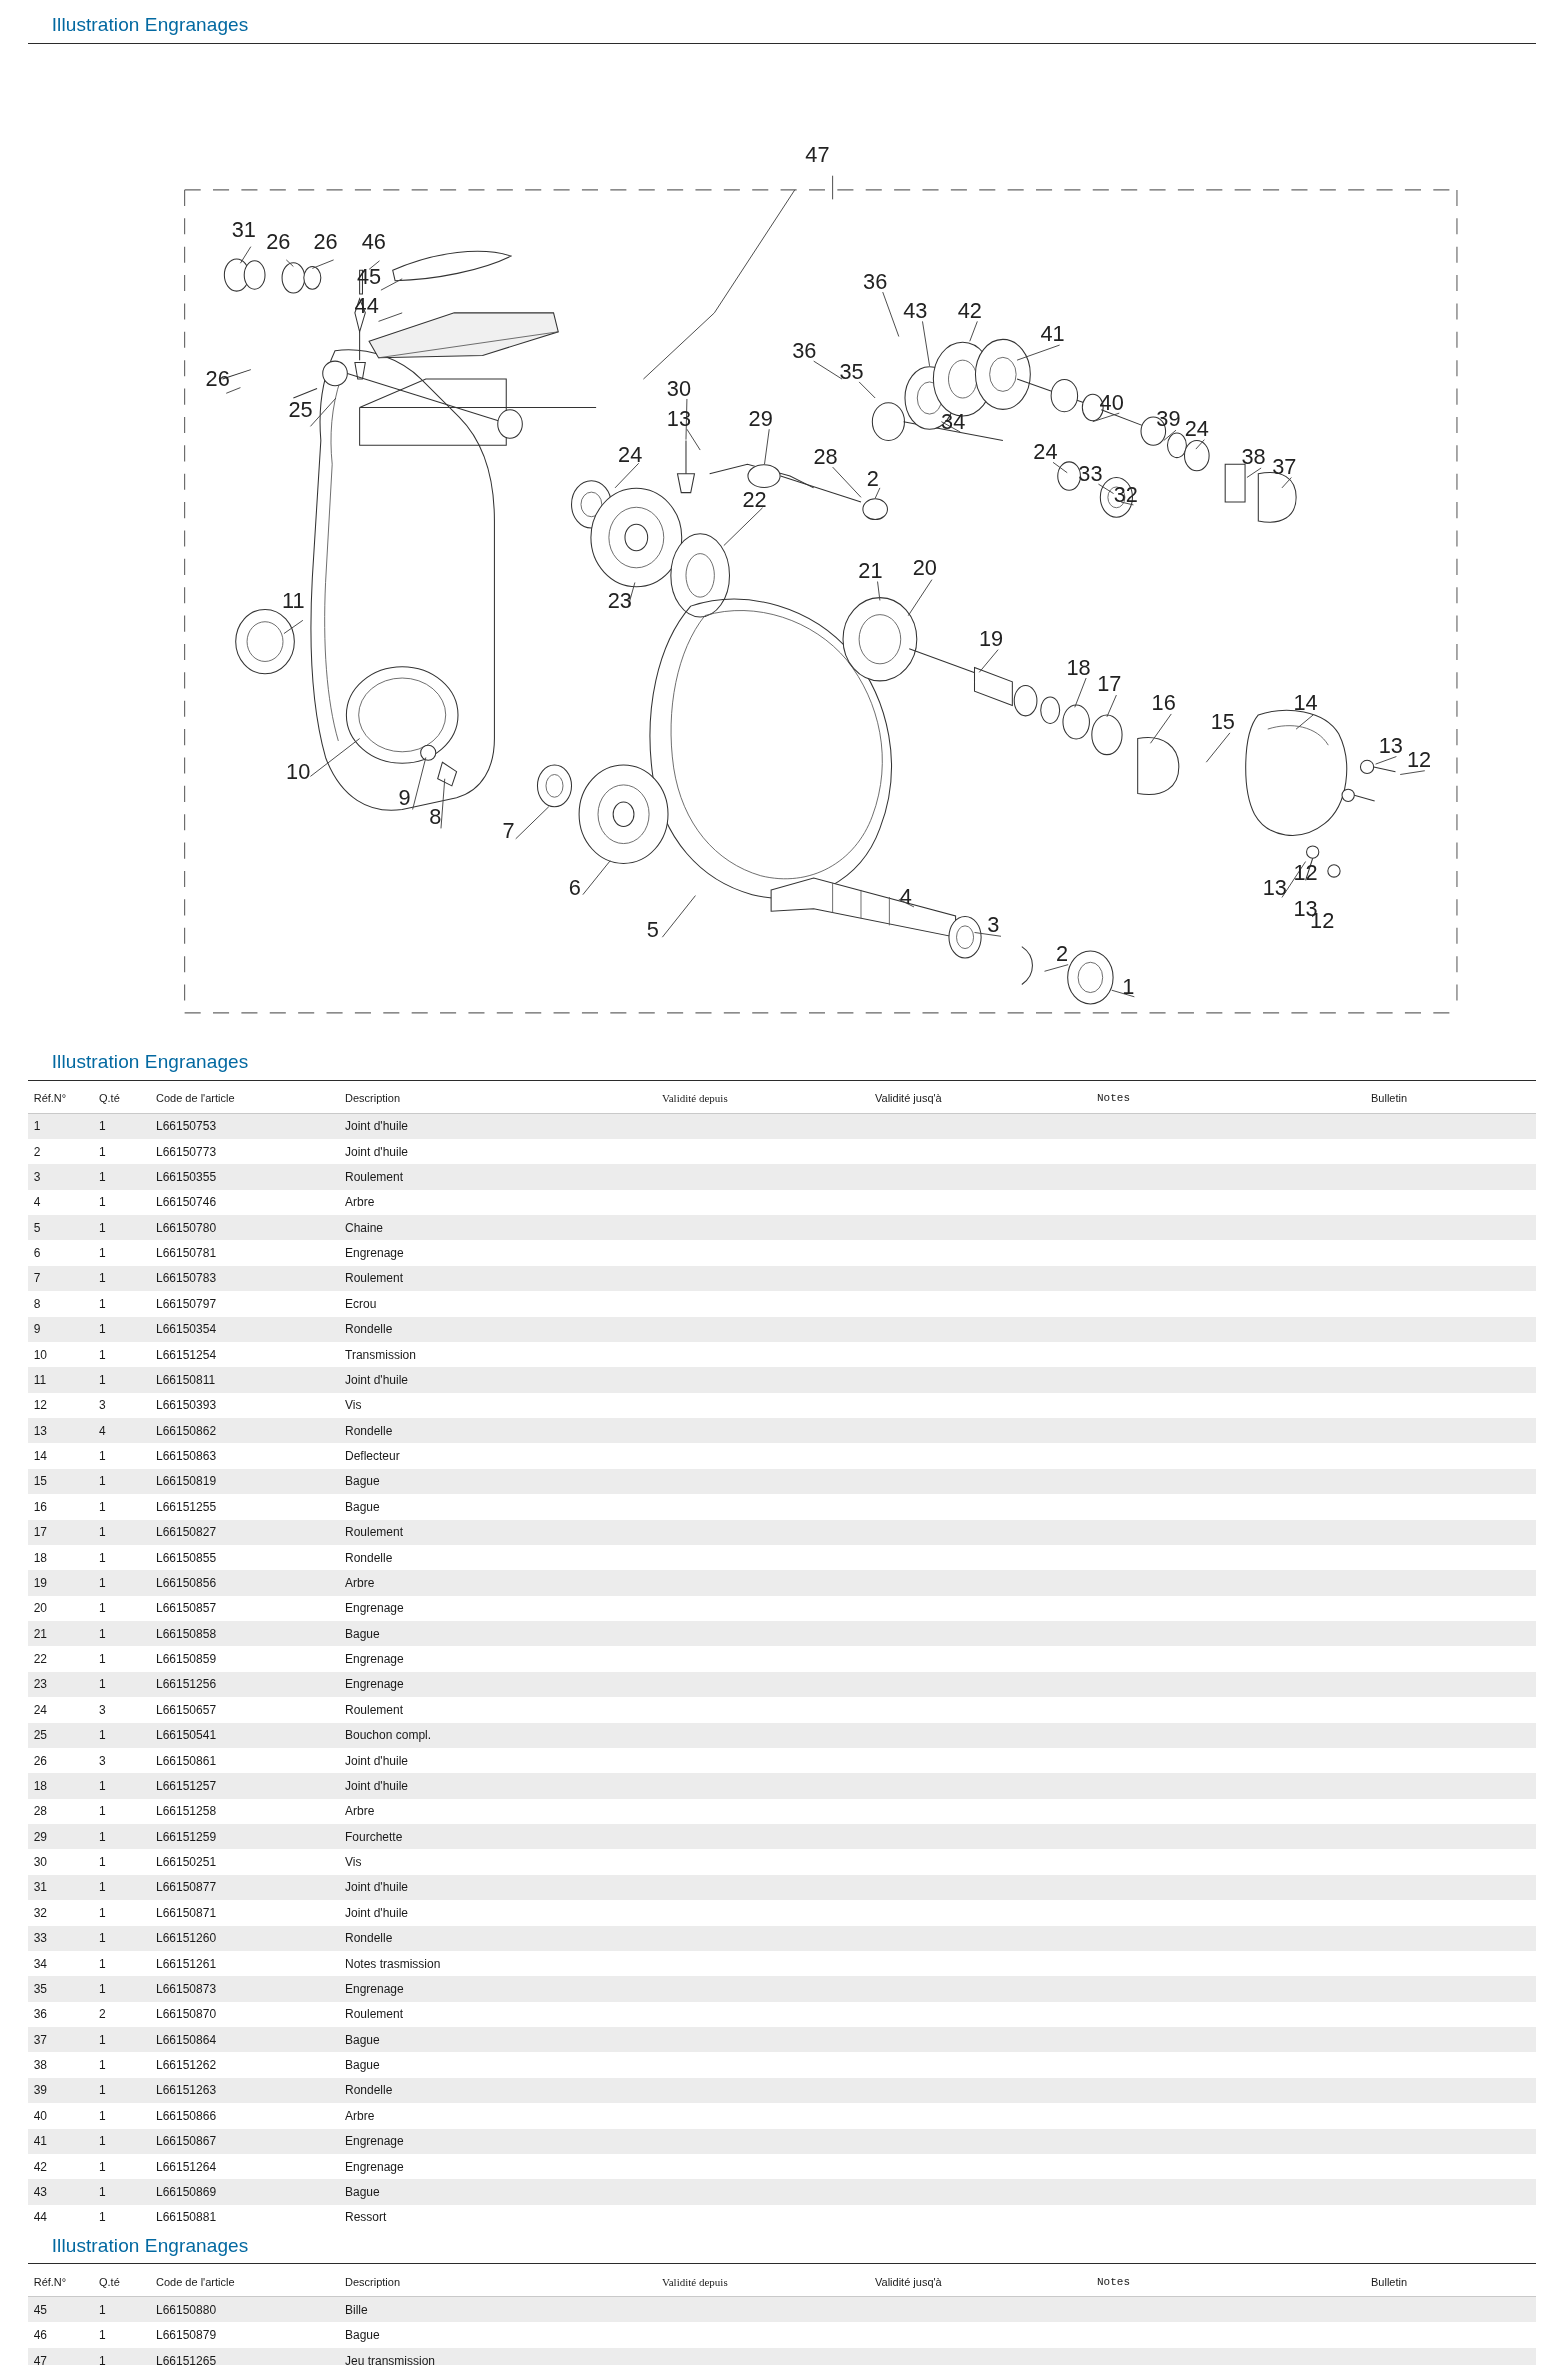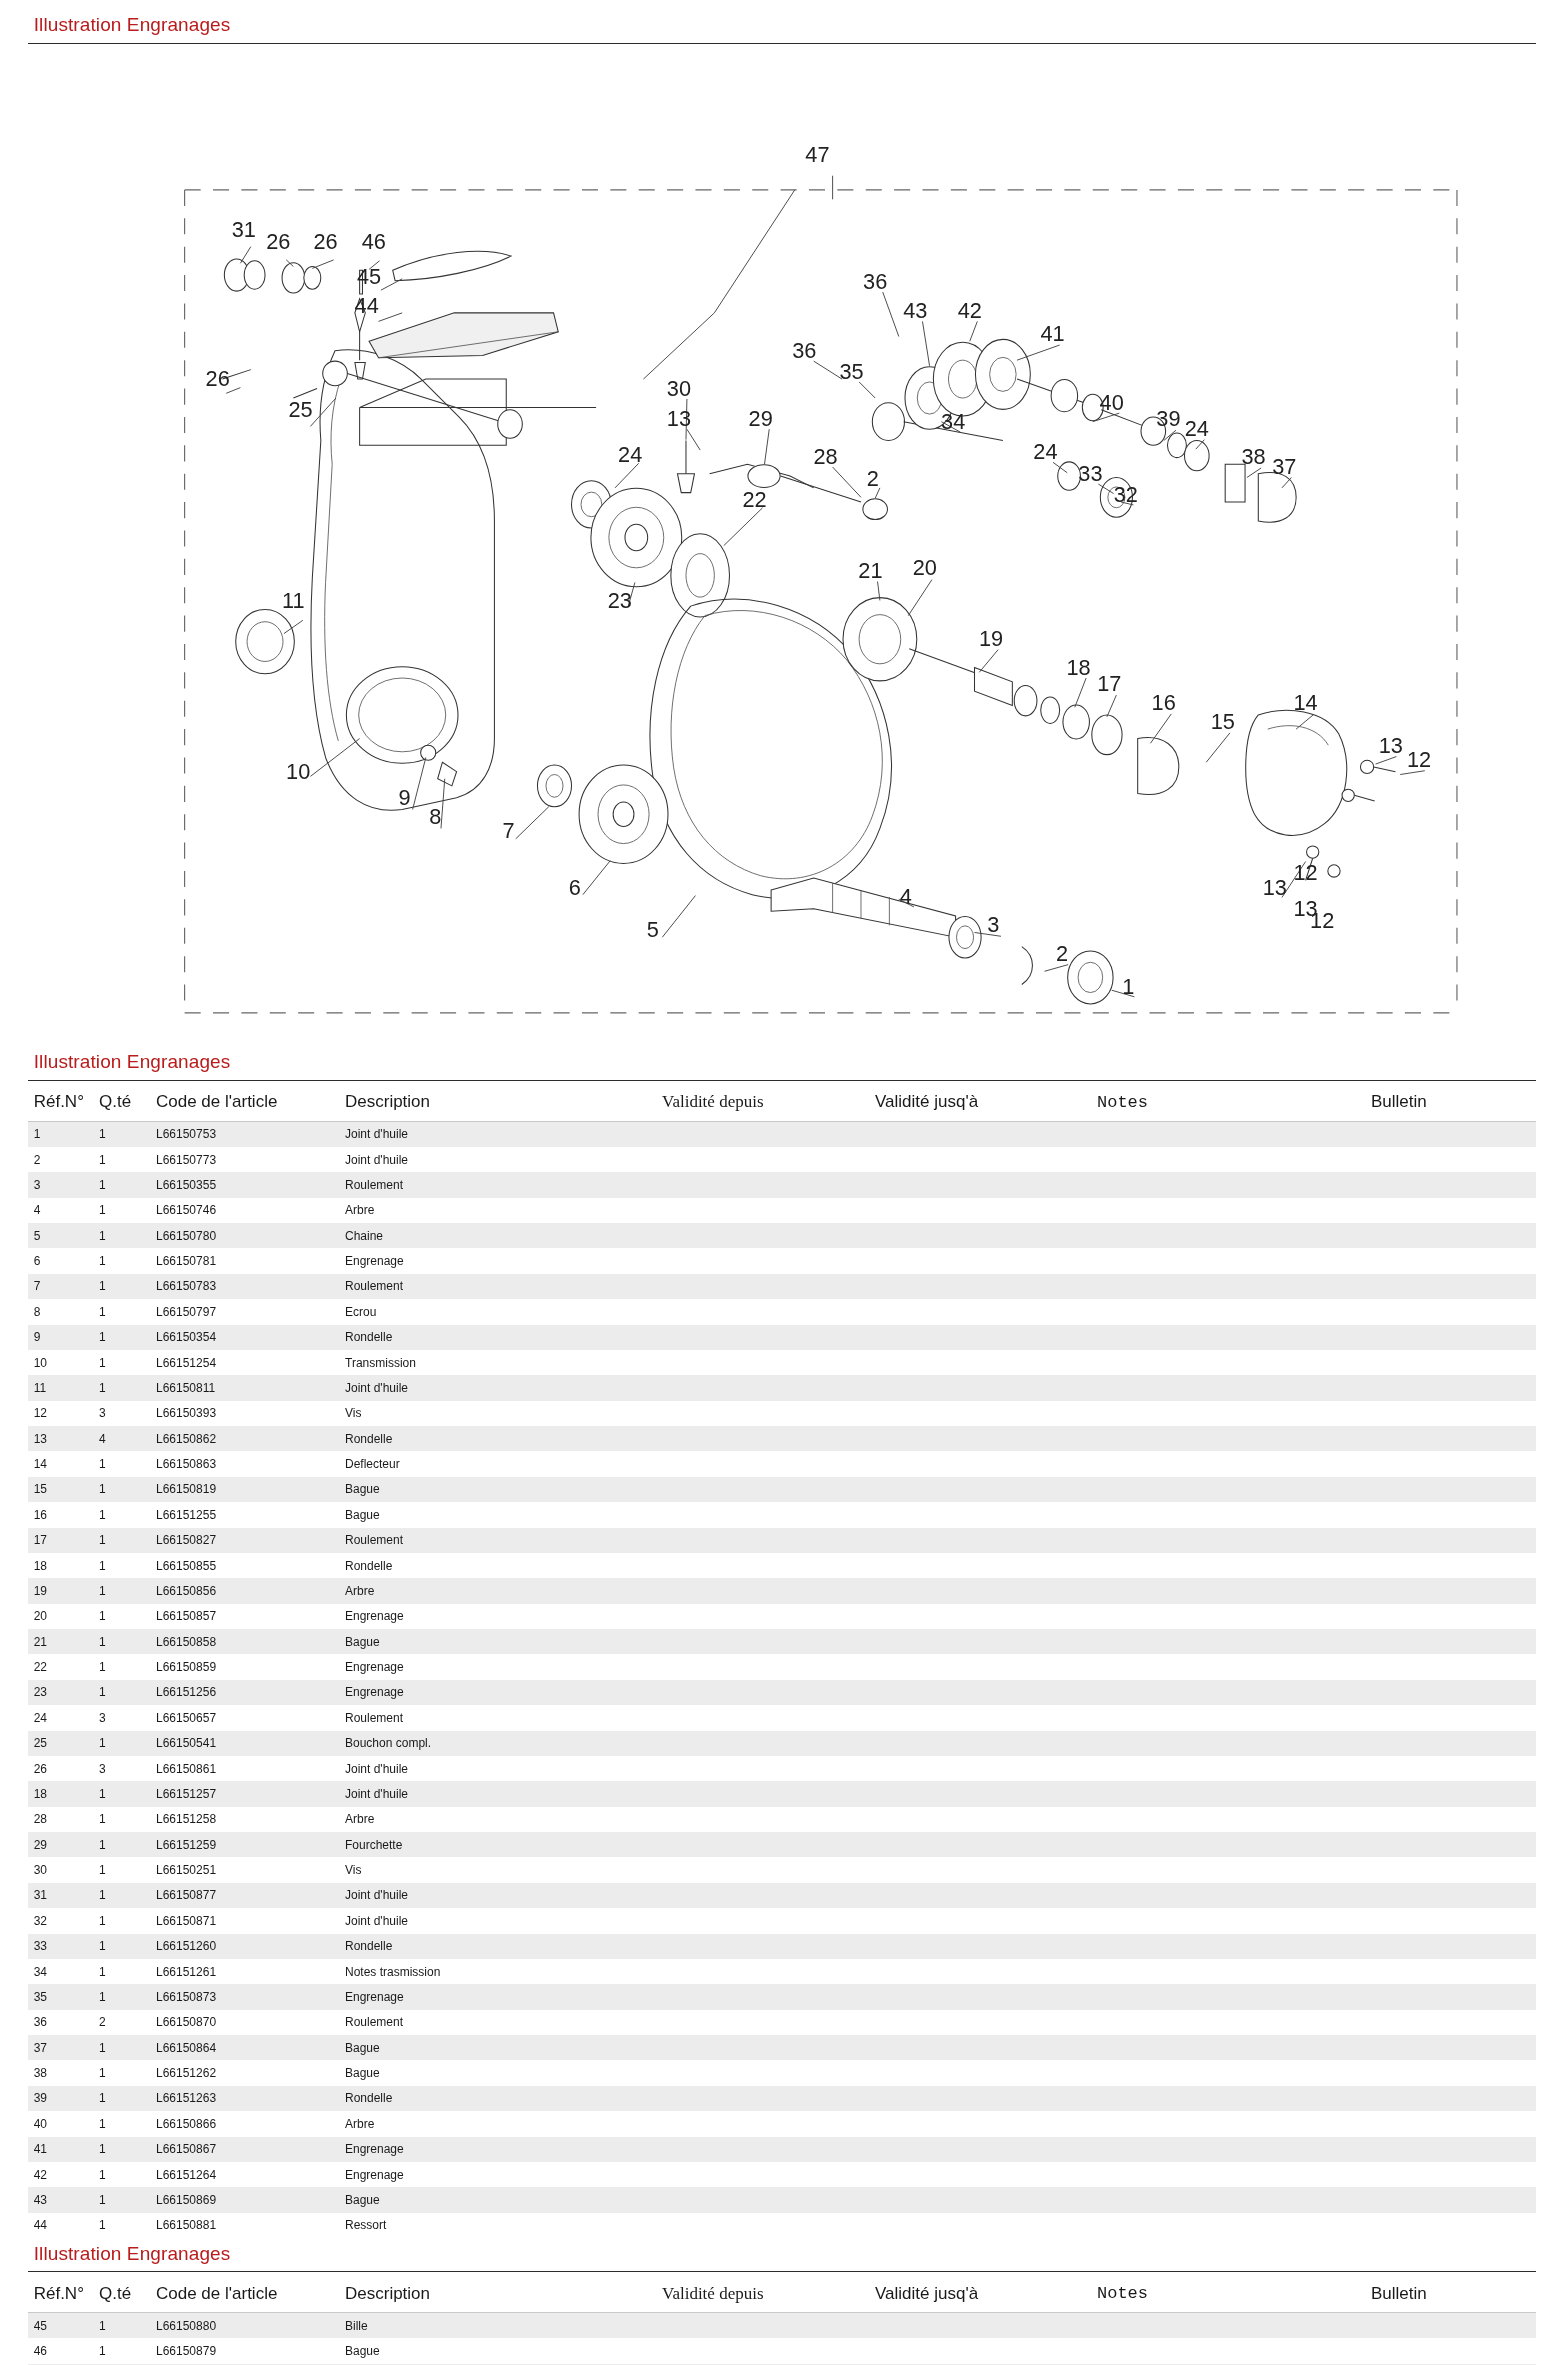--- a/index.html
+++ b/index.html
@@ -21,9 +21,10 @@
   .section-title {
     font-size: 19px;
     font-weight: 400;
-    color: #b91c1c;
+    color: #0369a1;
     letter-spacing: 0.1px;
     padding: 2.8px 0 6.6px 5.7px;
+    margin-left: 18px;
   }
   .rule {
     border: 0;

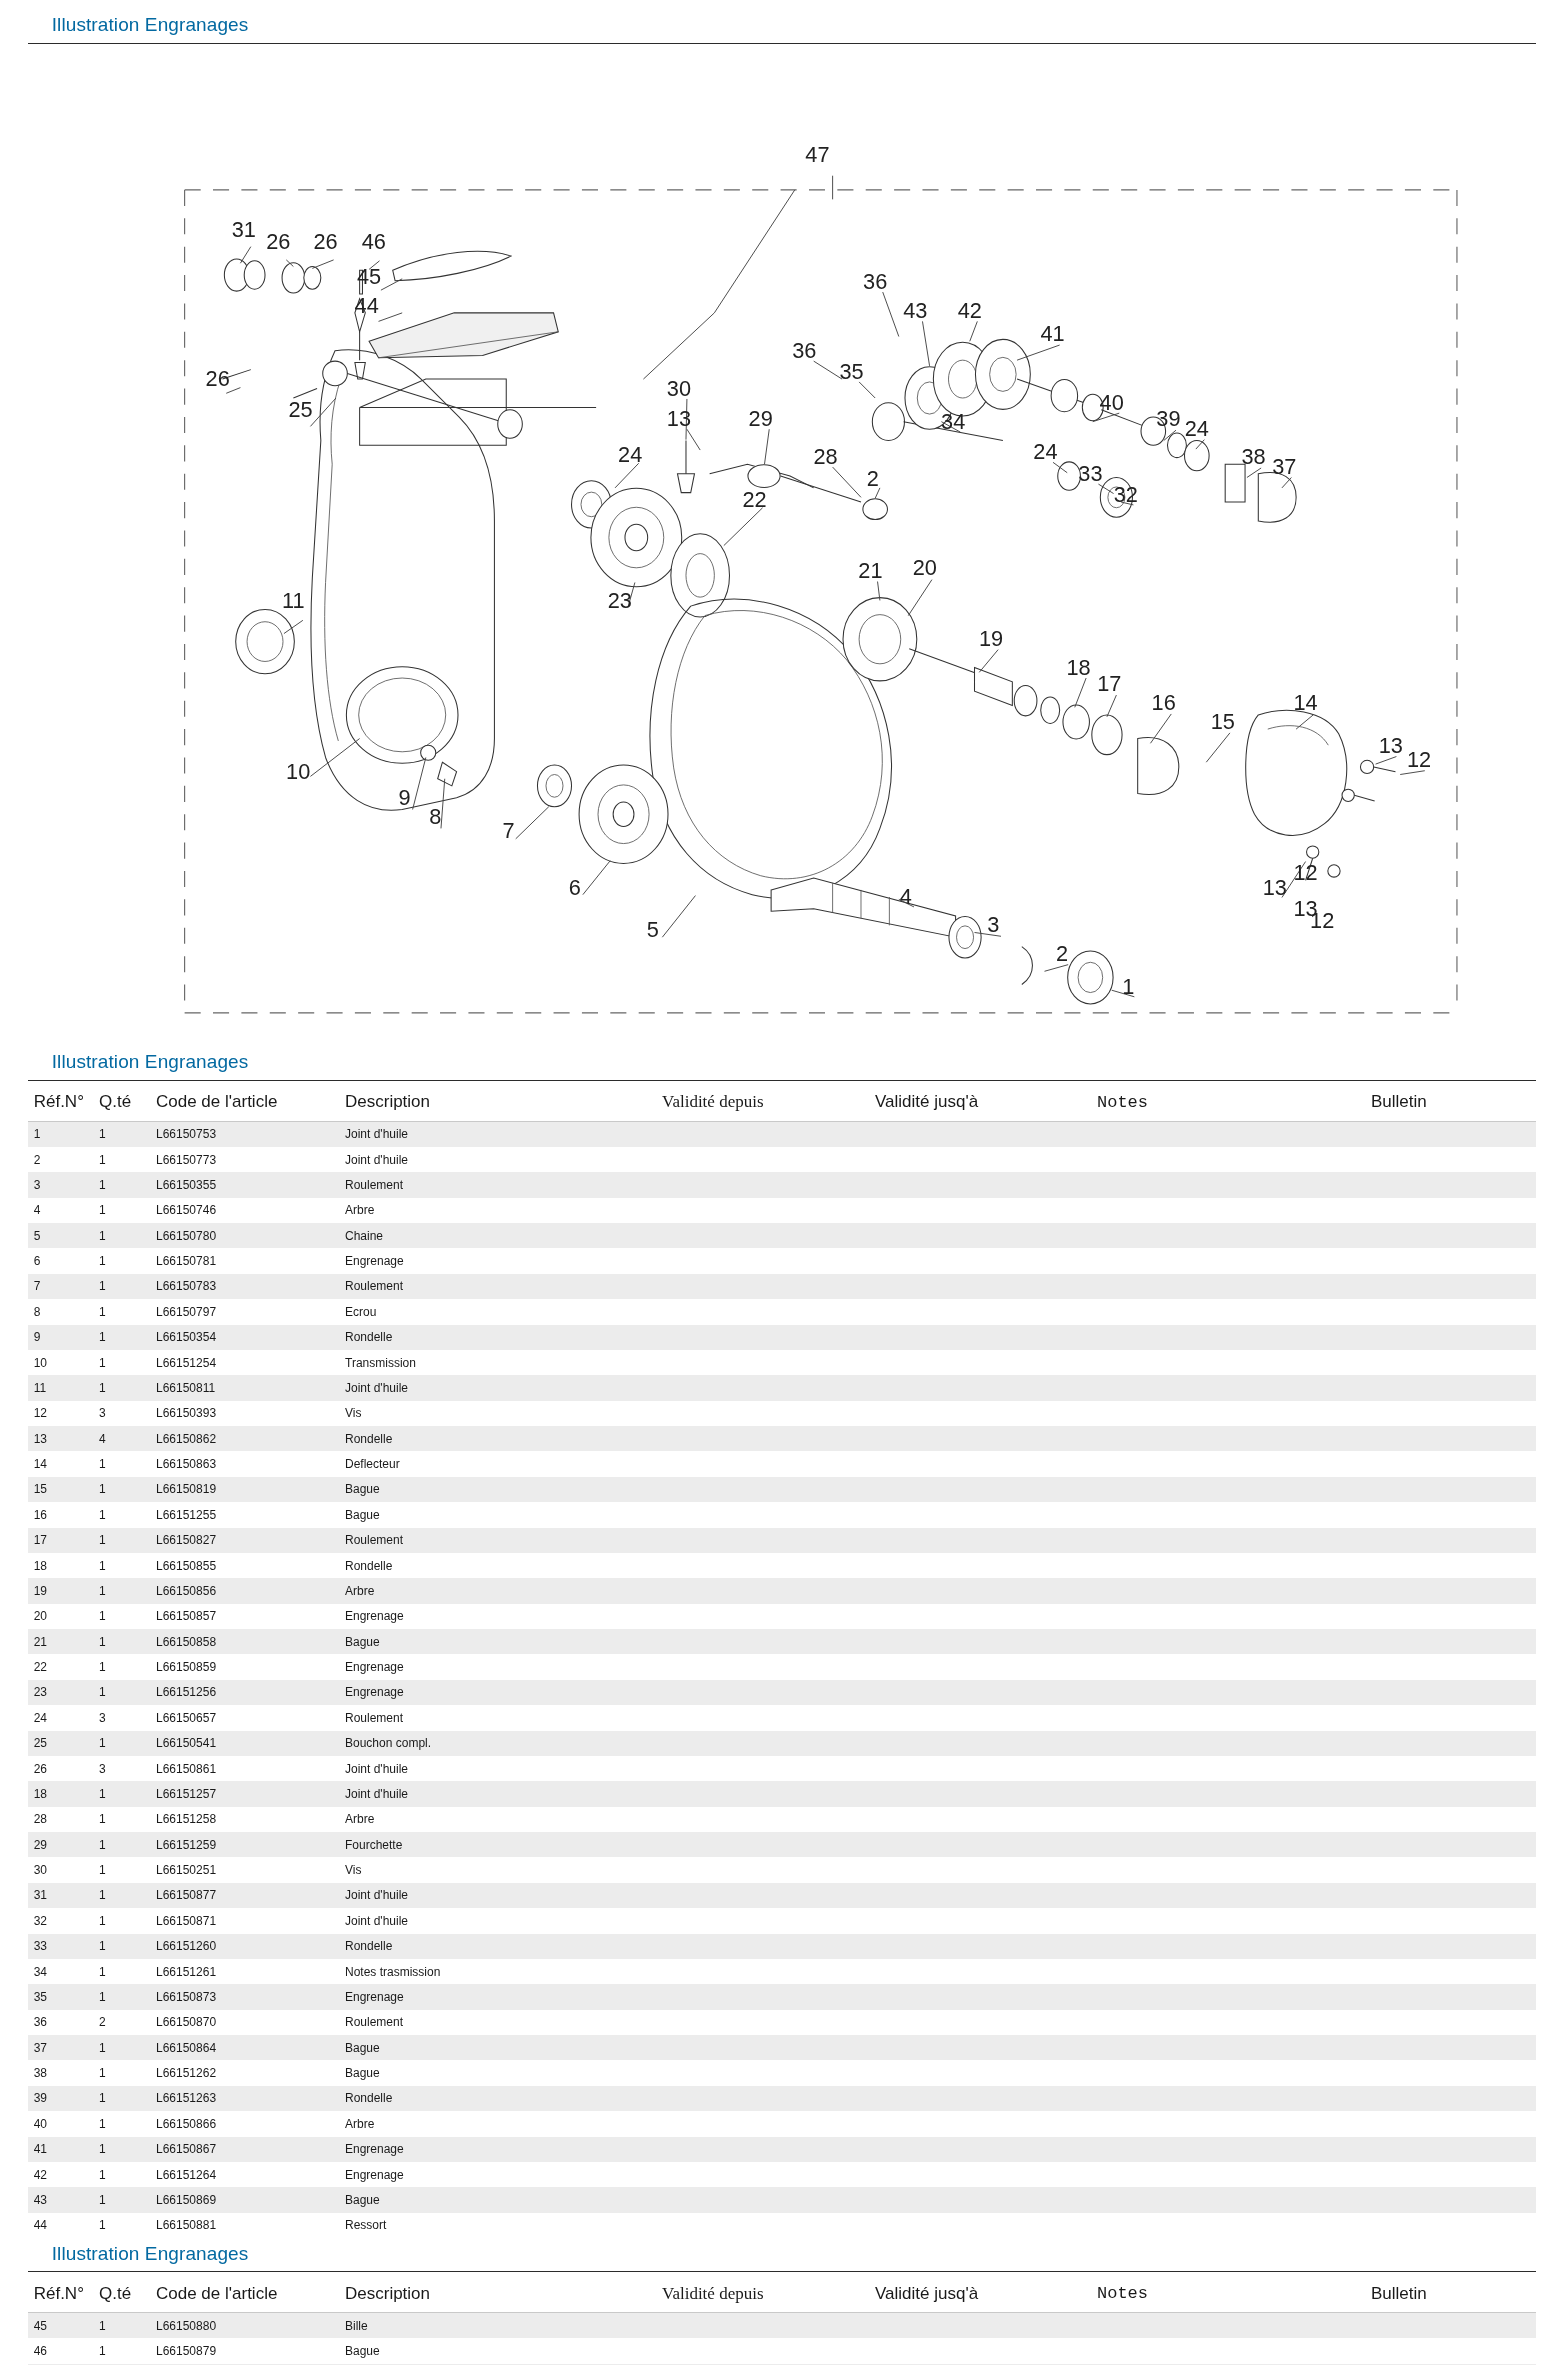--- a/index.html
+++ b/index.html
@@ -54,7 +54,7 @@
     text-align: left;
     color: #1a1a1a;
     padding: 6.6px 0 8.5px 0;
-    font-size: 17px;
+    font-size: 11px;
     white-space: nowrap;
   }
   table.parts thead tr {

